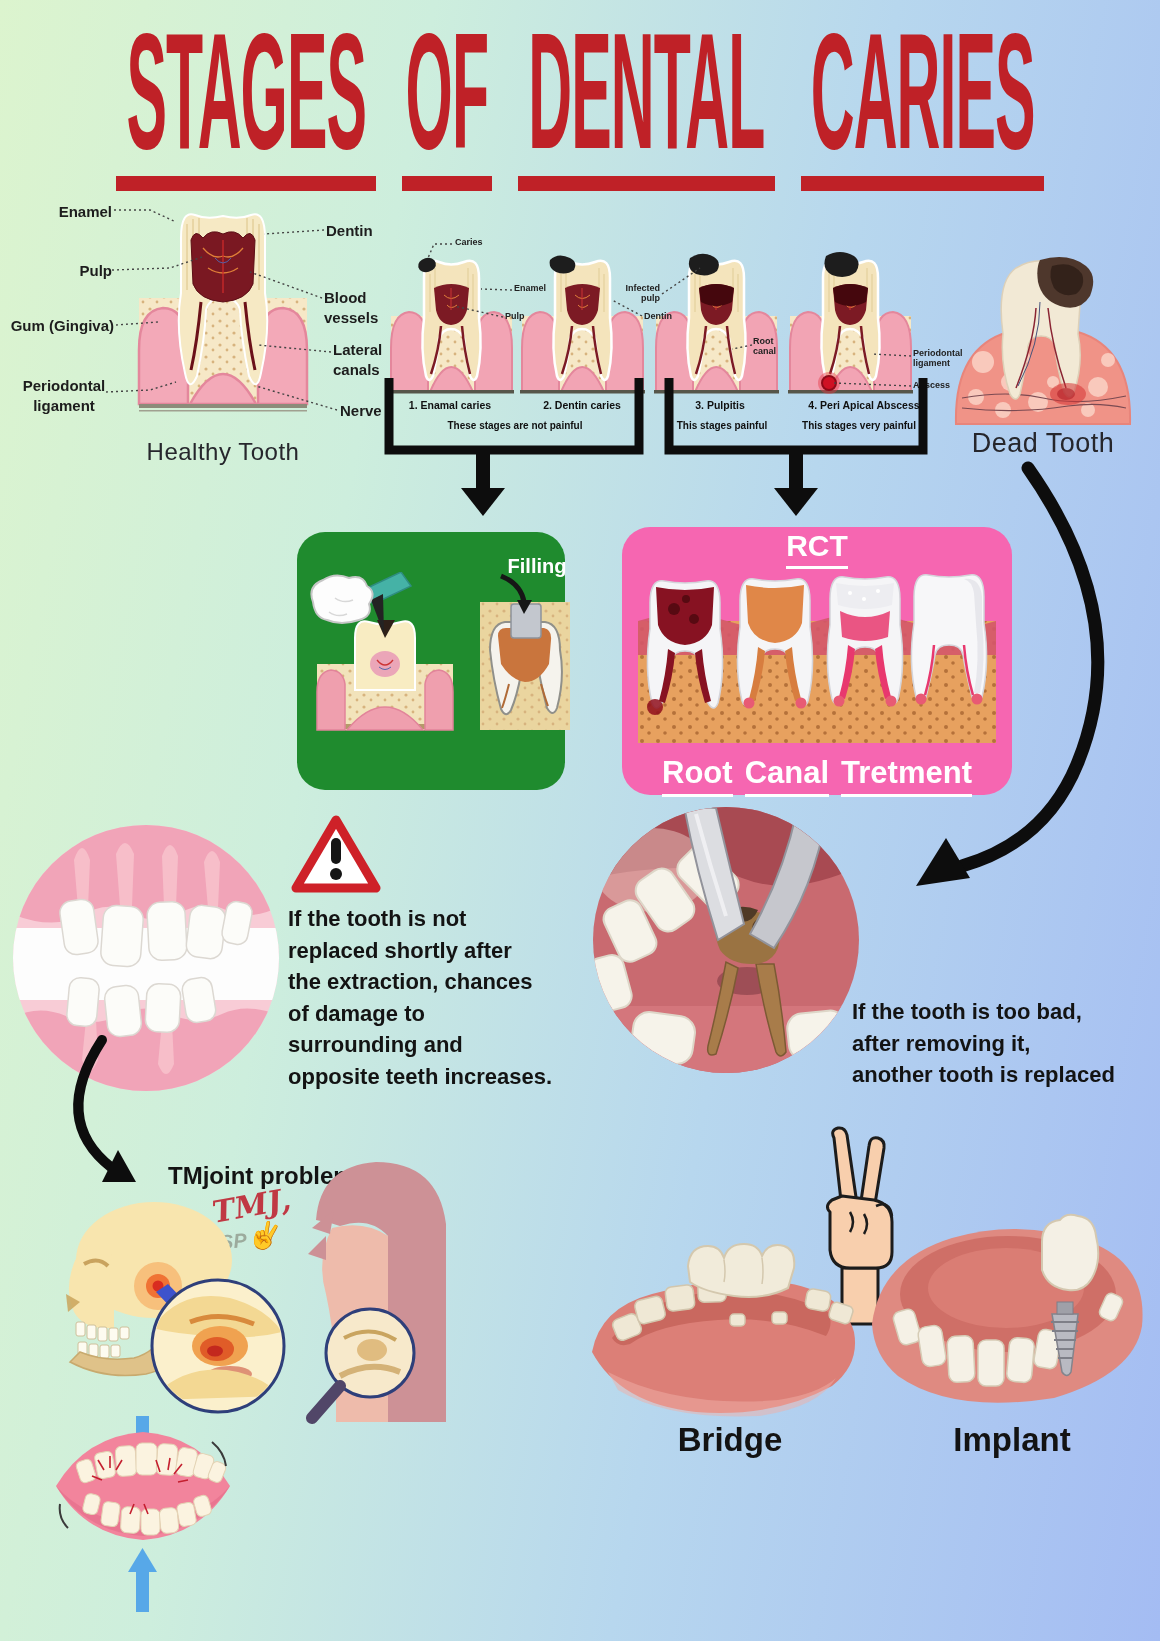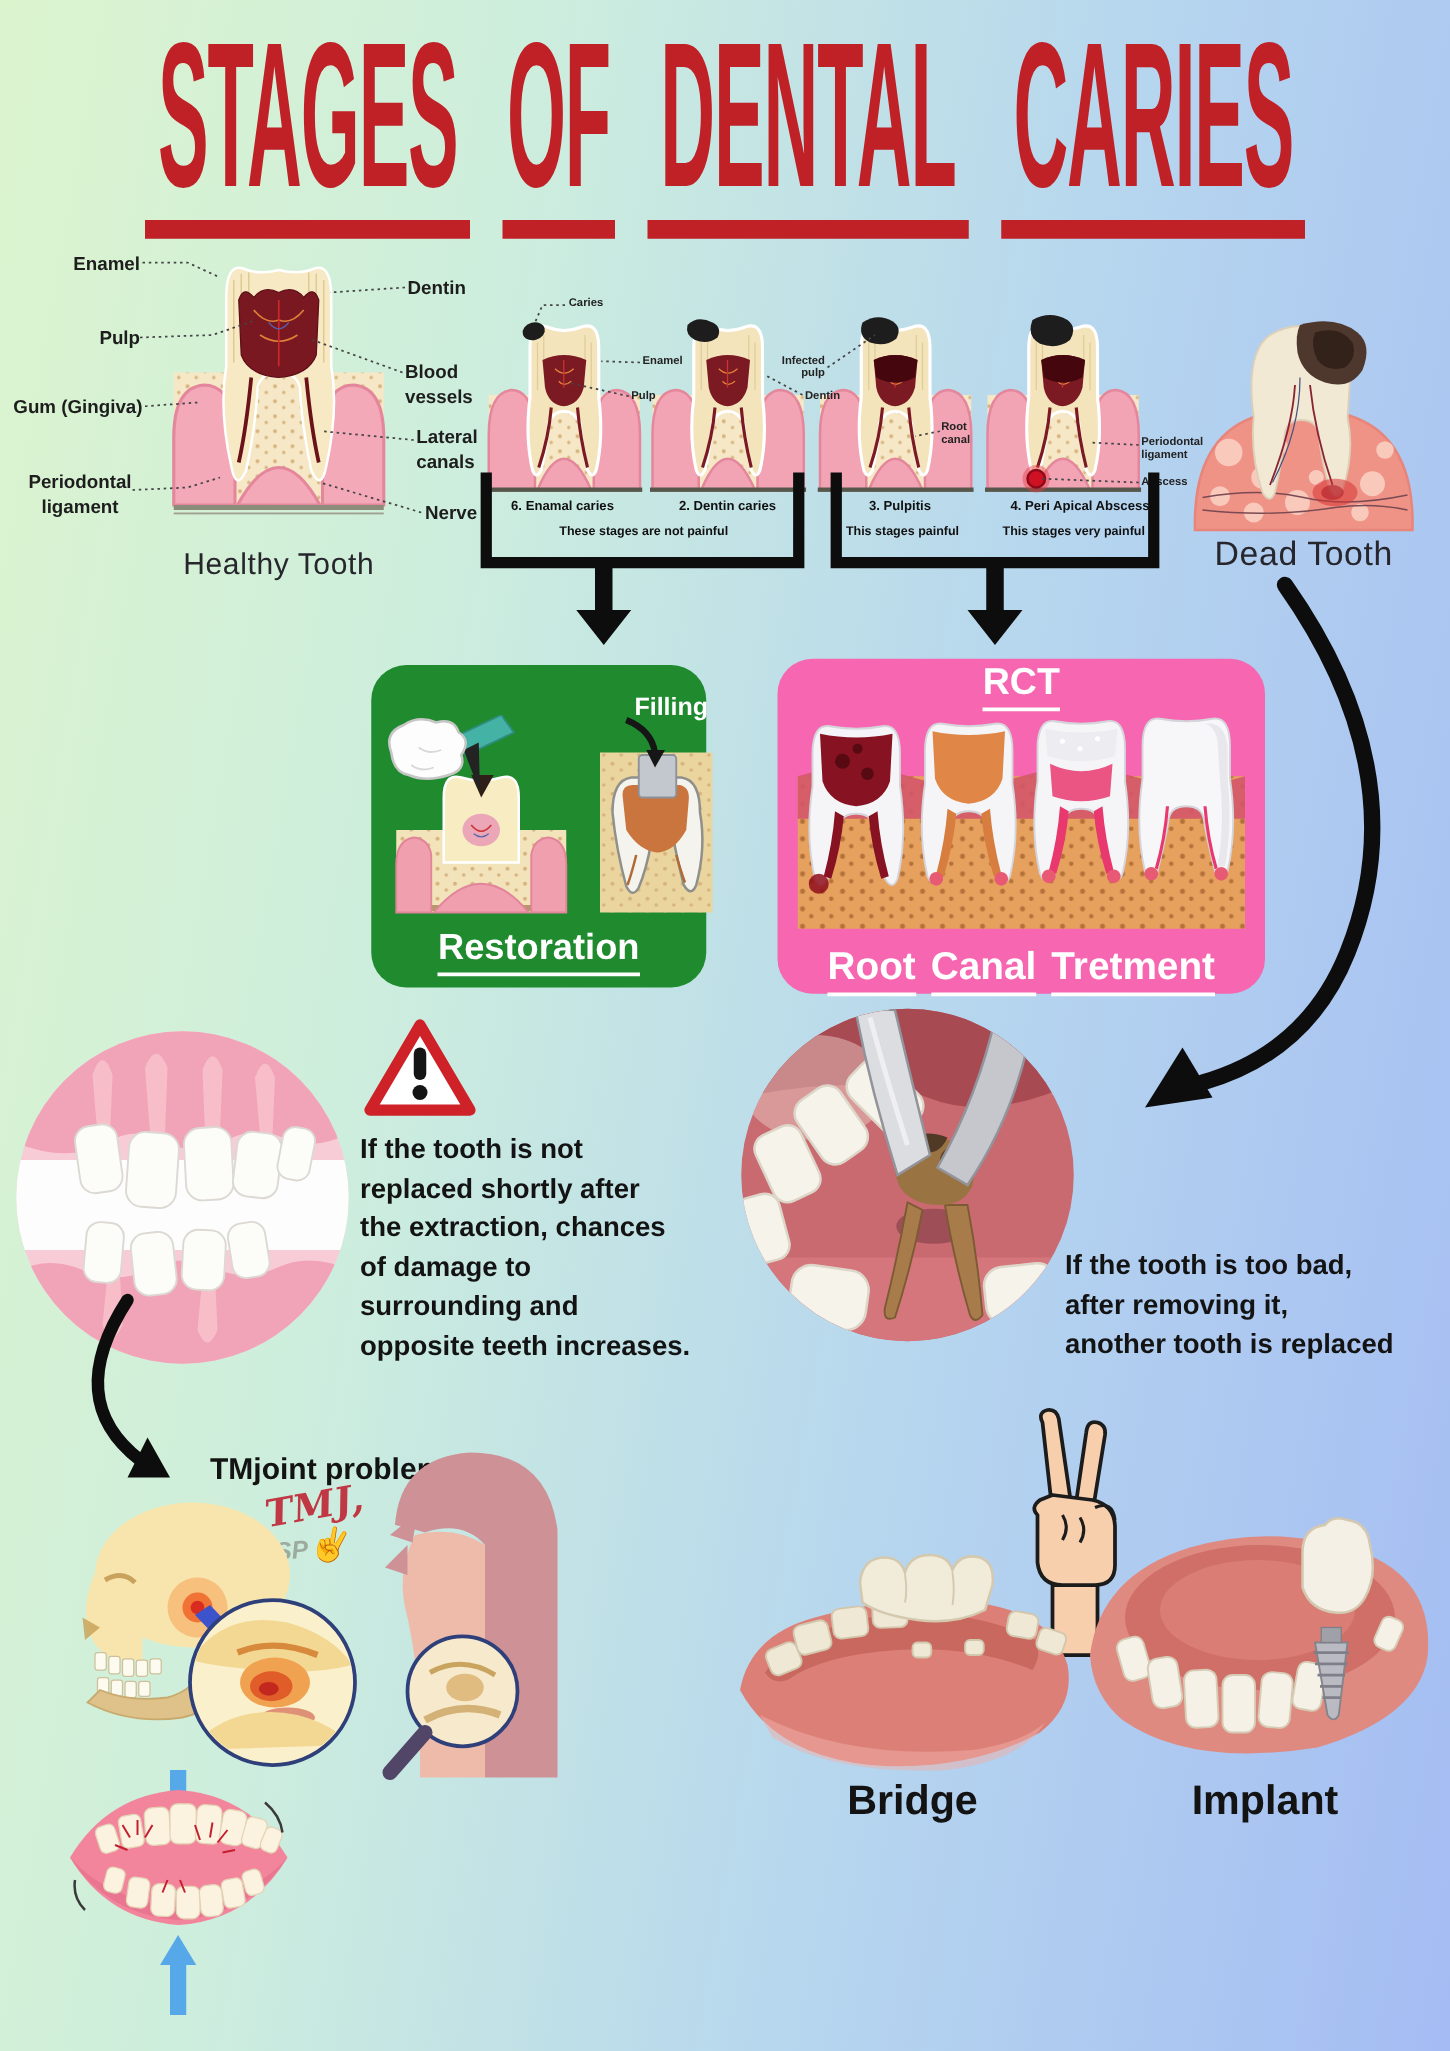--- a/index.html
+++ b/index.html
@@ -138,7 +138,7 @@
   <div class="callout" style="left:913px;top:348px;width:62px">Periodontal ligament</div>
   <div class="callout" style="left:913px;top:380px">Abscess</div>
 
-  <div class="stage-name" style="left:384px;top:399px;width:132px">6. Enamal caries</div>
+  <div class="stage-name" style="left:384px;top:399px;width:132px">1. Enamal caries</div>
   <div class="stage-name" style="left:516px;top:399px;width:132px">2. Dentin caries</div>
   <div class="pain" style="left:400px;top:420px;width:230px">These stages are not painful</div>
   <div class="stage-name" style="left:656px;top:399px;width:128px">3. Pulpitis</div>

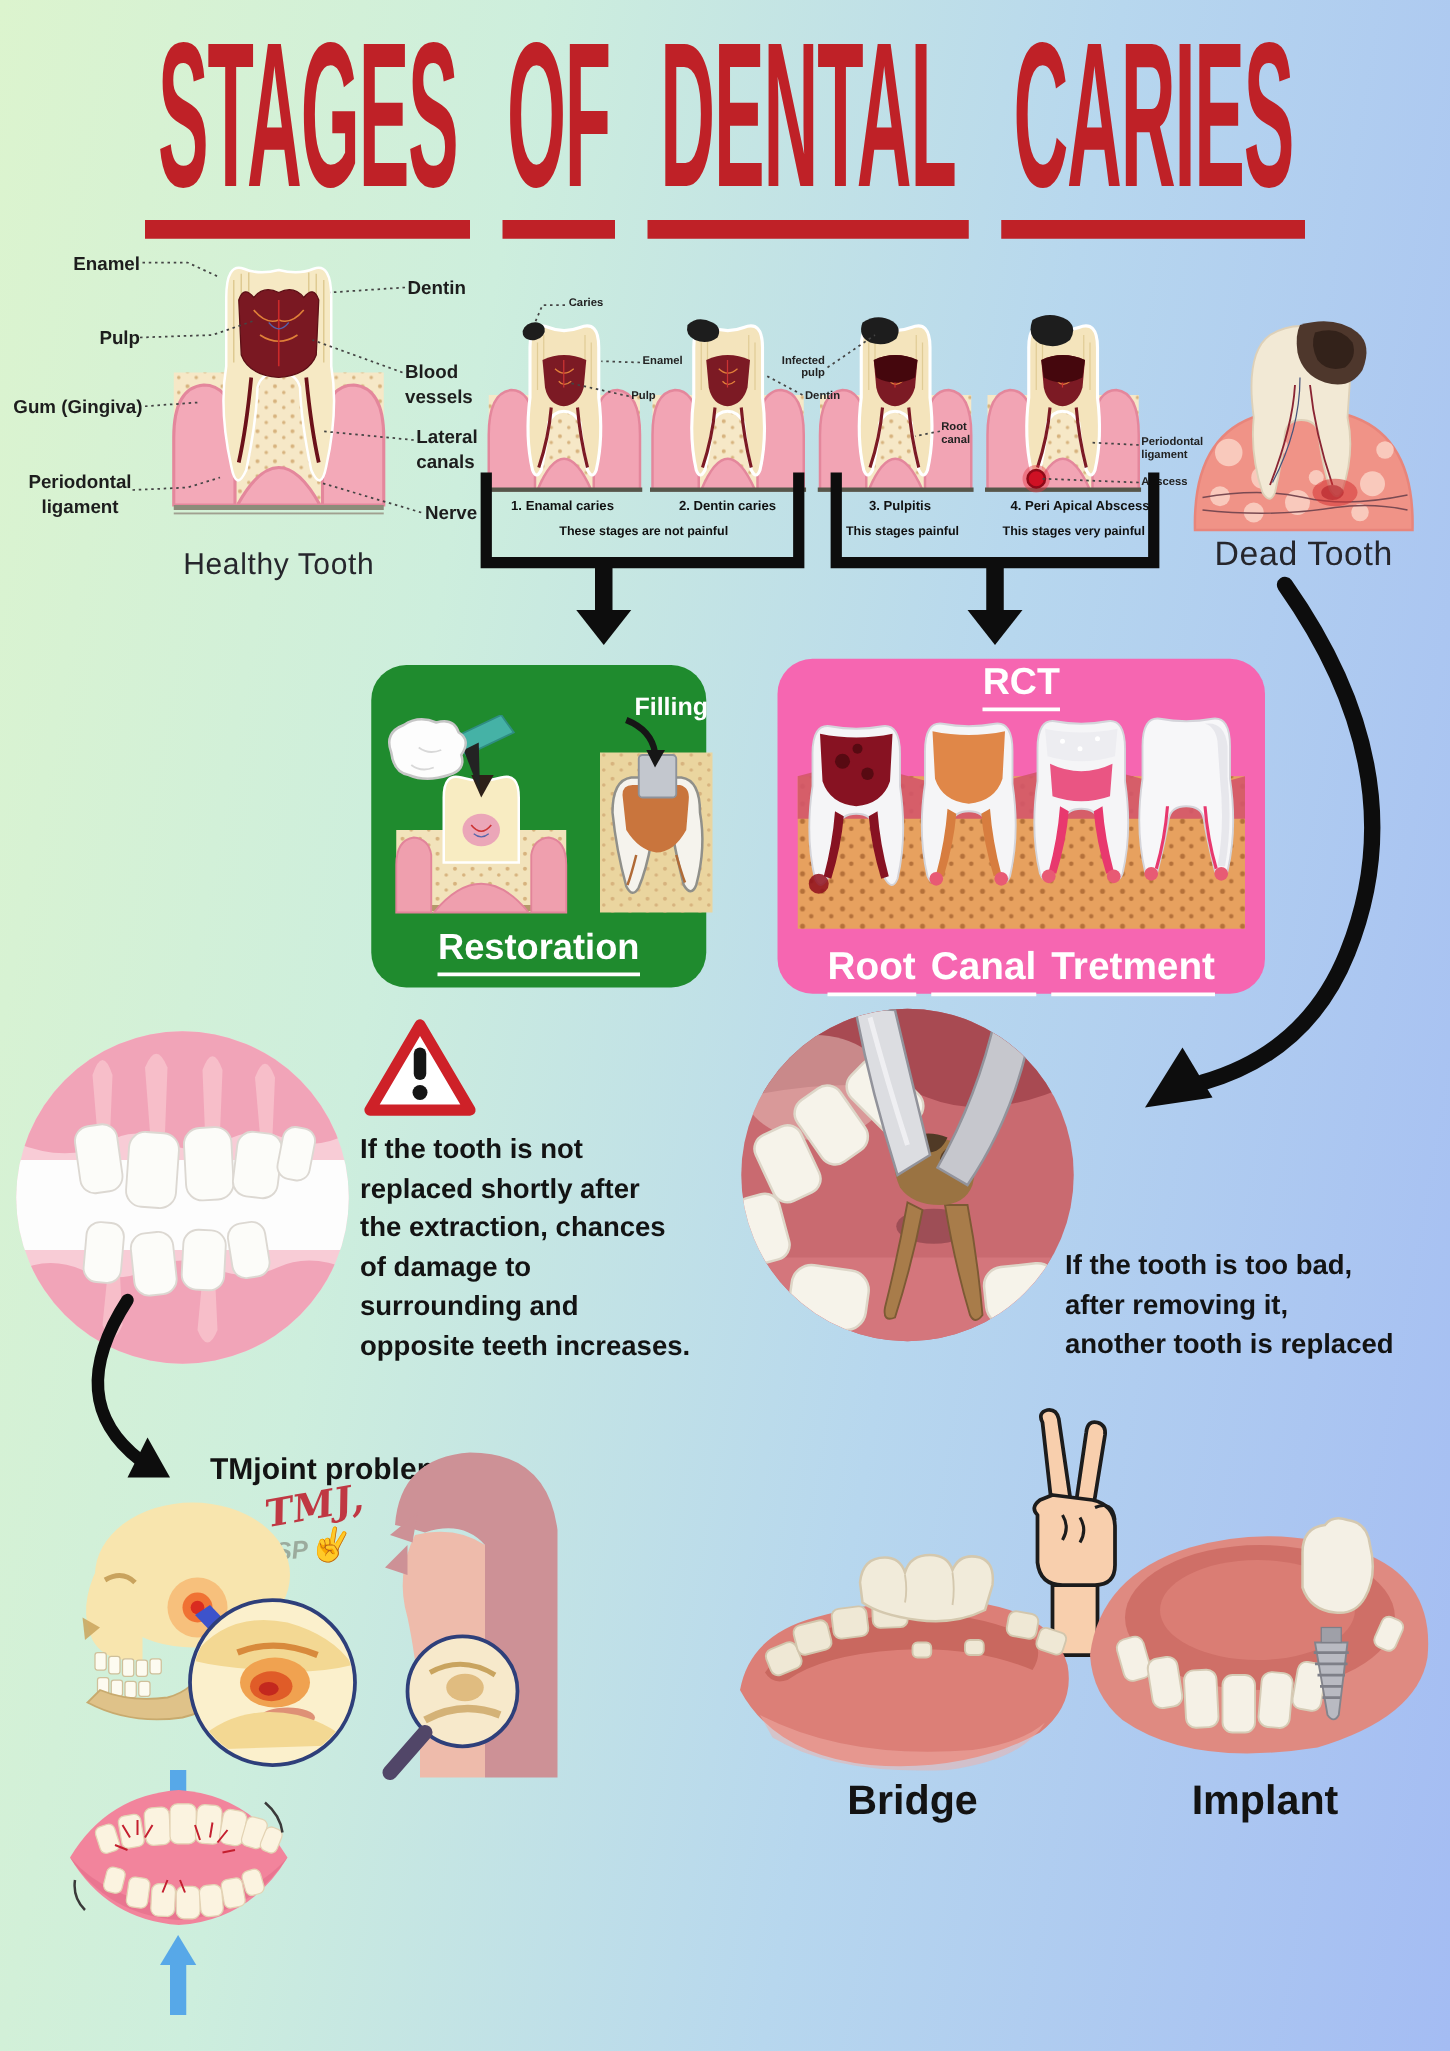--- a/index.html
+++ b/index.html
@@ -199,7 +199,6 @@
       <path d="M196,4 Q216,12 219,30" stroke="#161616" stroke-width="5" fill="none"></path>
       <polygon points="212,28 227,28 219,42" fill="#161616"></polygon>
     </svg>
-    <div class="whitehead" style="position:absolute;left:0;right:0;top:210px;font-size:29px"><span class="uline">Restoration</span></div>
   </div>
 
   <div class="treat-box" style="left:622px;top:527px;width:390px;height:268px;background:#f666b1">

